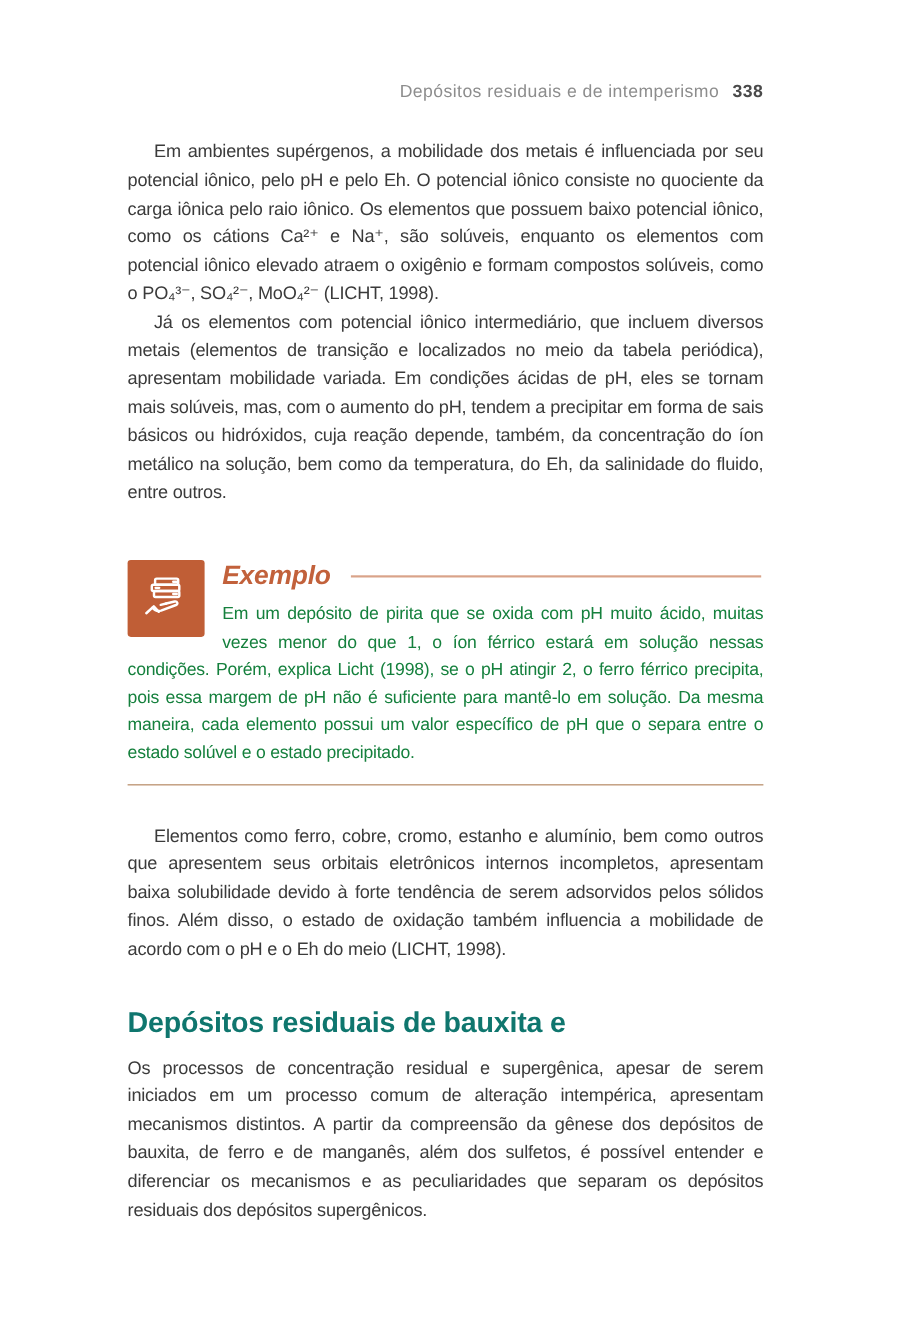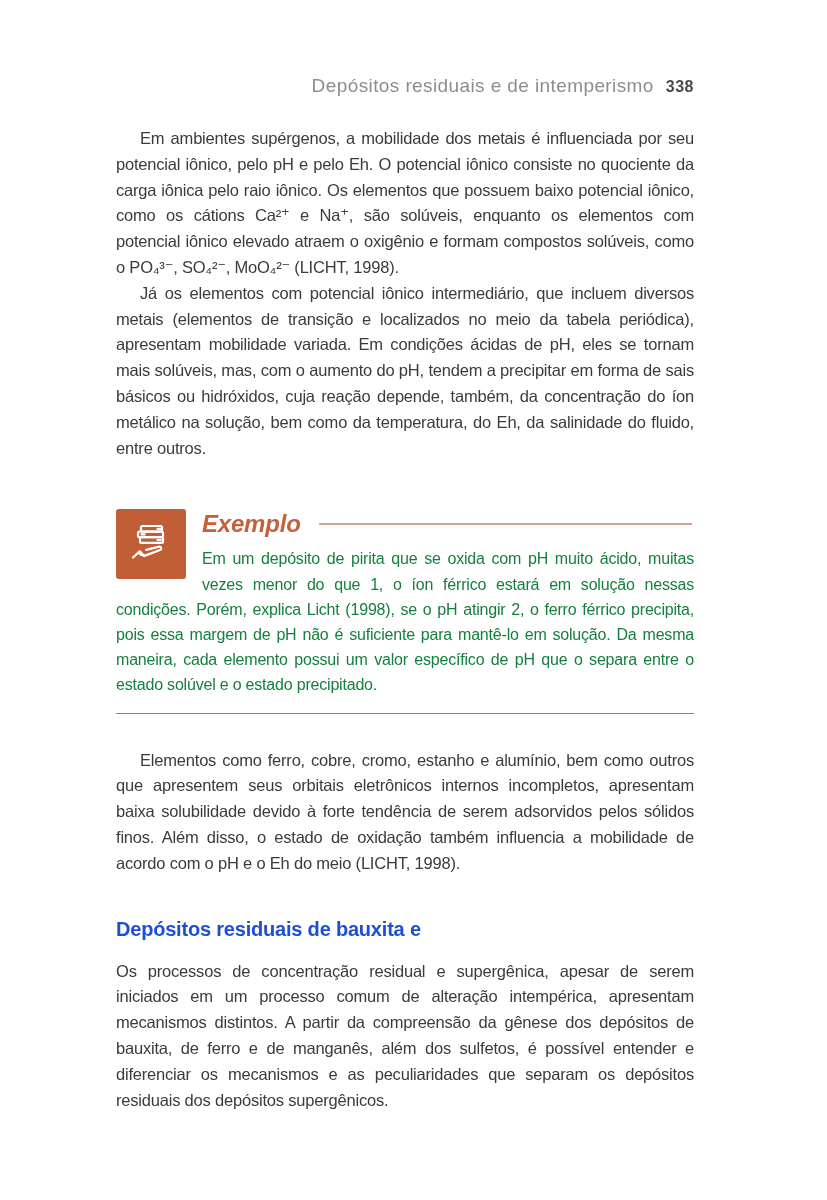--- a/index.html
+++ b/index.html
@@ -21,7 +21,7 @@
     white-space: nowrap;
   }
   .runhead-title {
-    font-size: 19px;
+    font-size: 16px;
     color: #8d8d8d;
     letter-spacing: 0.4px;
   }

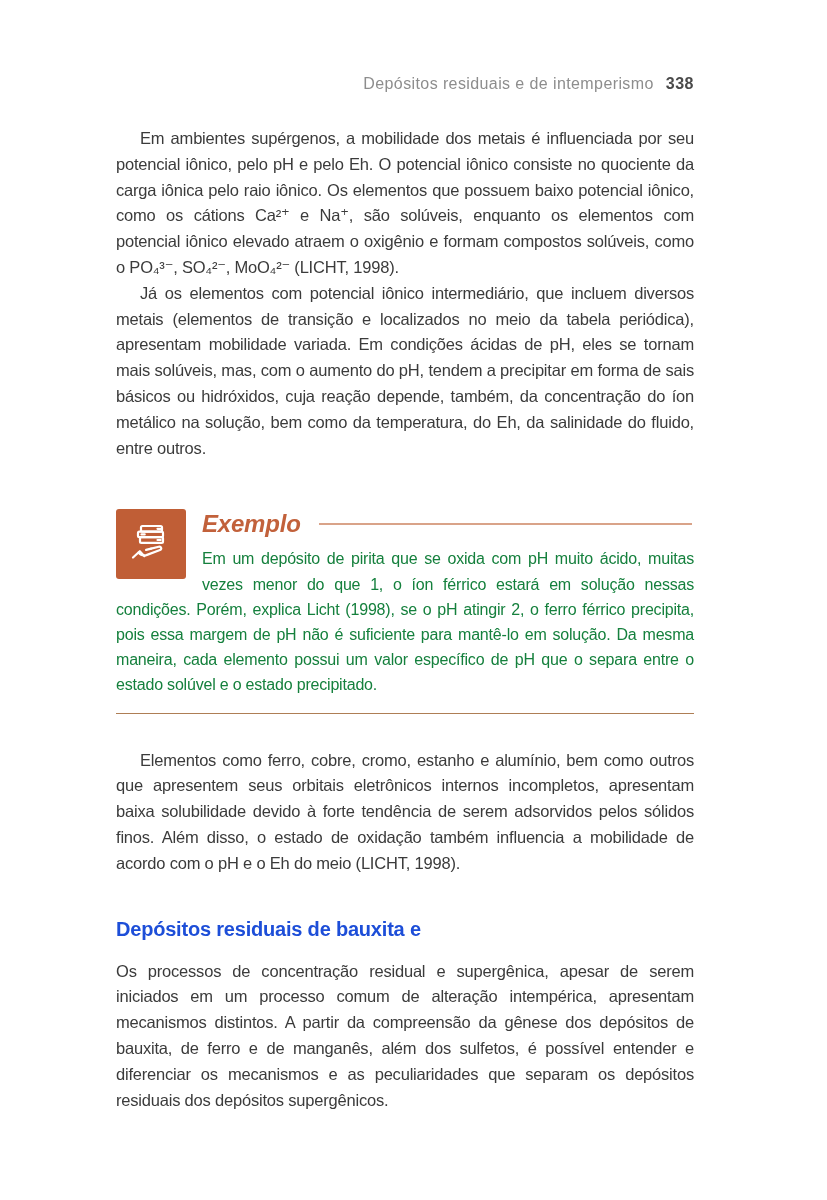--- a/index.html
+++ b/index.html
@@ -101,10 +101,10 @@
   
   h2.section-heading {
     margin: 36px 0 13px 0;
-    font-size: 20px;
+    font-size: 26px;
     line-height: 33px;
     font-weight: bold;
-    color: #1d4ed8;
+    color: #0f766e;
     letter-spacing: -0.2px;
   }
 </style>

